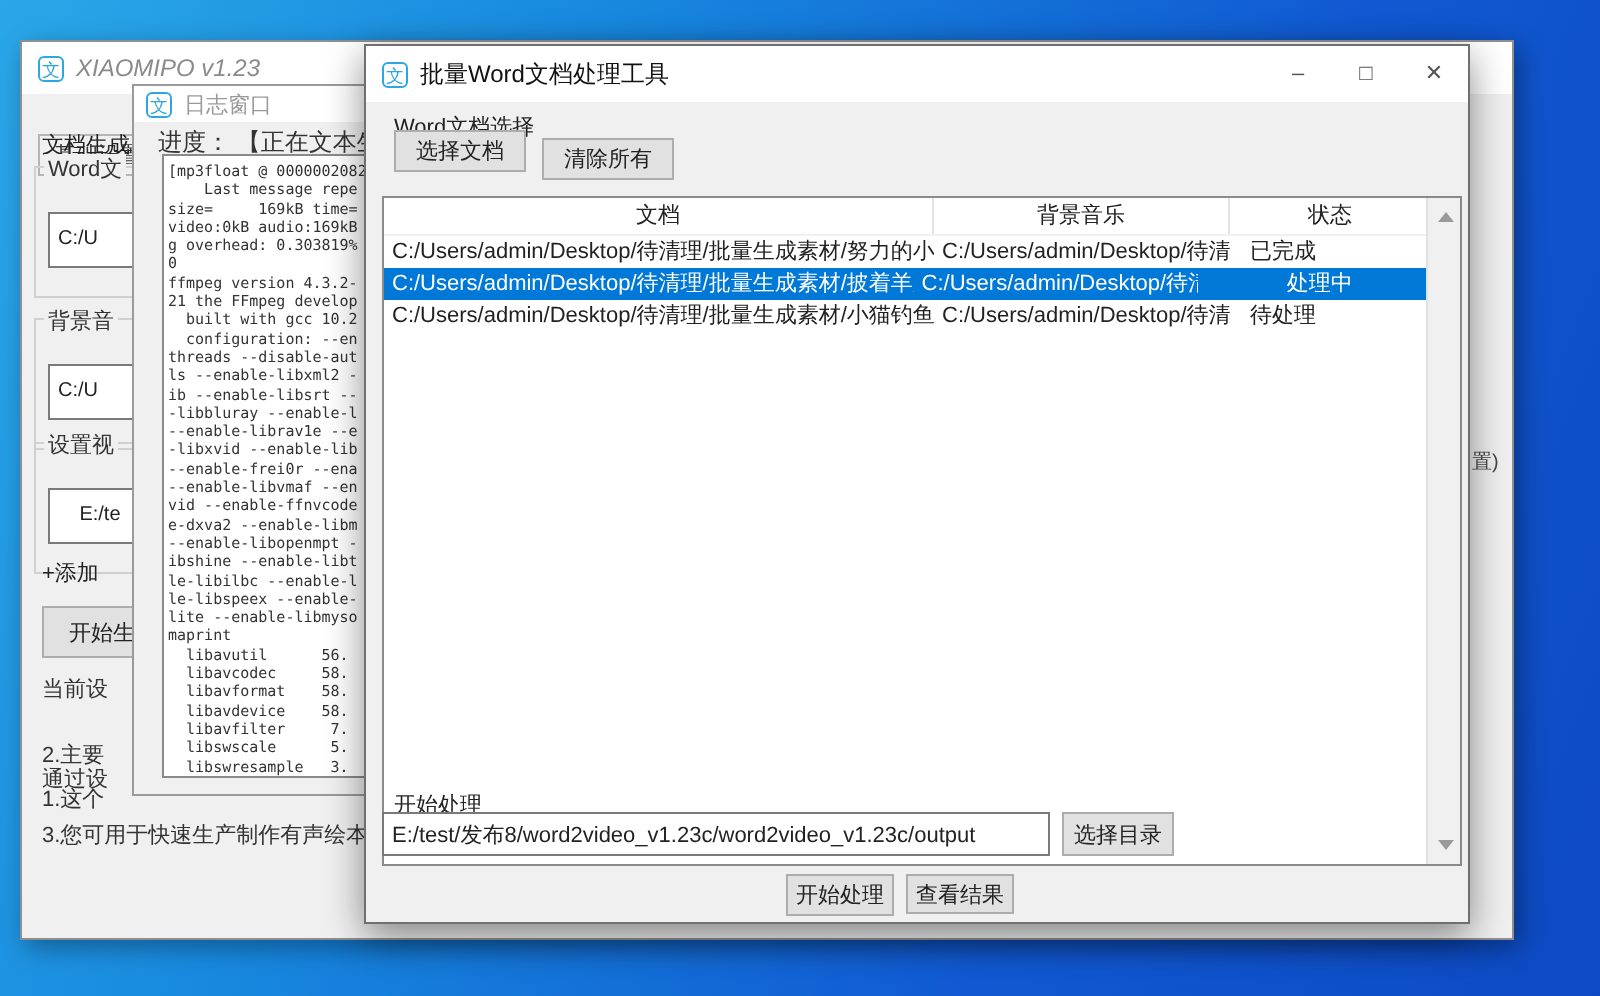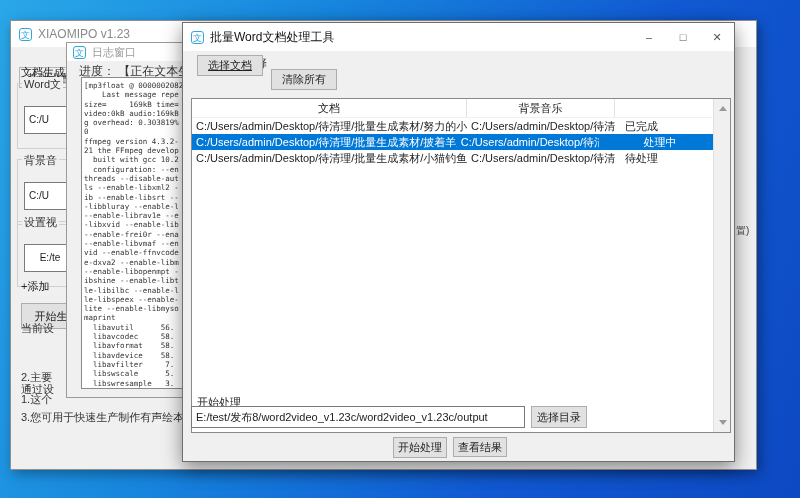--- a/index.html
+++ b/index.html
@@ -20,7 +20,7 @@
   
   #main-win { left:10px; top:20px; width:747px; height:450px; z-index:1; box-shadow:3px 4px 12px rgba(0,0,0,.35); }
   #main-win .titlebar { height:26px; }
-  #main-win .title-text { color:#8a8a8a; }
+  #main-win .title-text { color:#8a8a8a;font-style:italic; }
   .tab { position:absolute; left:8px; top:46px; width:60px; height:21px; background:#f0f0f0;
     border:1px solid #b5b5b5; font-size:11px; color:#333; text-align:center; line-height:20px; }
   .groupbox { position:absolute; border:1px solid #d0d0d0; }

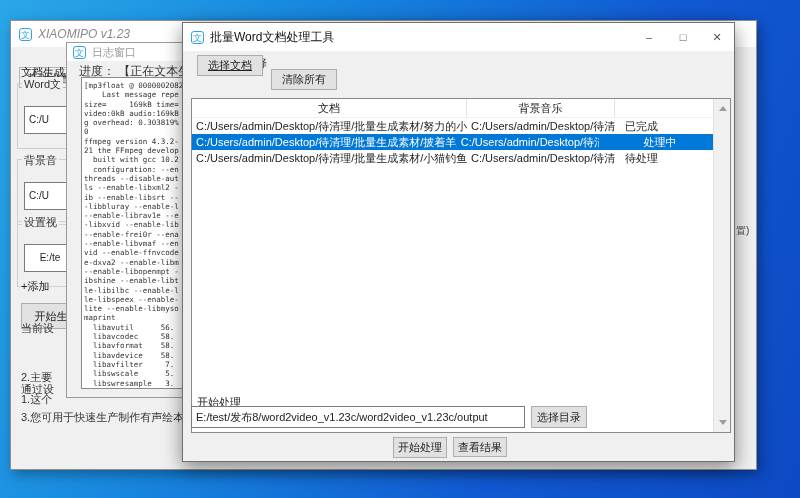--- a/index.html
+++ b/index.html
@@ -149,7 +149,7 @@
     </div>
 
     <span class="lbl" style="left:14px; top:33px;">Word文档选择</span>
-    <button class="btn" style="left:14px; top:32px; width:66px; height:21px;text-decoration:underline;">选择文档</button>
+    <button class="btn" style="left:14px; top:42px; width:66px; height:21px;">选择文档</button>
     <button class="btn" style="left:88px; top:46px; width:66px; height:21px;">清除所有</button>
 
     <div class="tablebox">

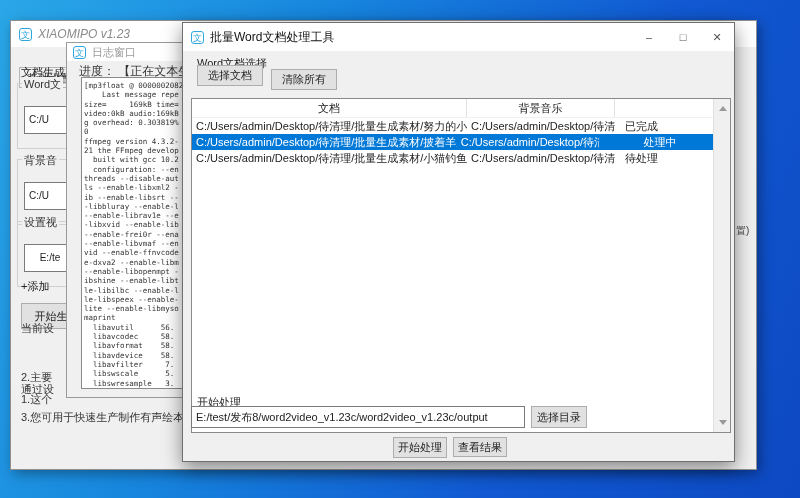--- a/index.html
+++ b/index.html
@@ -156,6 +156,7 @@
       <div class="thead">
         <div class="th col-doc">文档</div>
         <div class="th col-music">背景音乐</div>
+        <div class="th col-status" style="border-right:none;">状态</div>
       </div>
       <div class="trow">
         <div class="td col-doc">C:/Users/admin/Desktop/待清理/批量生成素材/努力的小猫咪.docx</div>

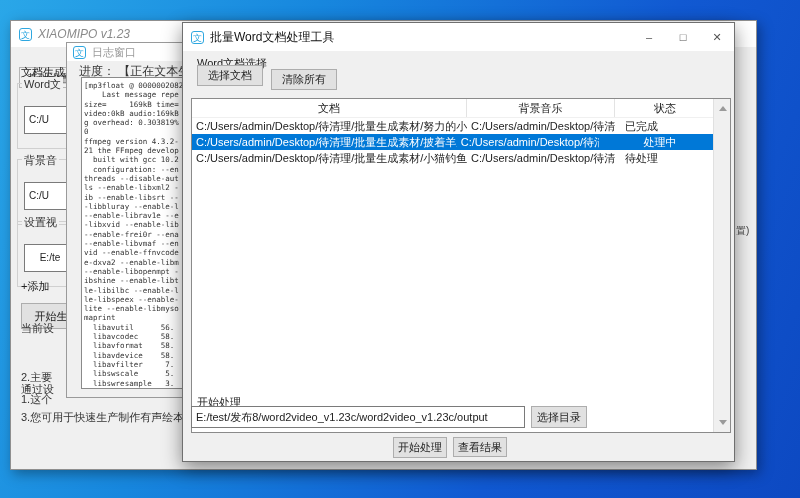--- a/index.html
+++ b/index.html
@@ -87,7 +87,7 @@
     <span class="lbl" style="left:10px; top:258px;">+添加</span>
     <button class="btn" style="left:10px; top:282px; width:60px; height:26px;">开始生</button>
 
-    <span class="lbl" style="left:10px; top:300px; color:#333;">当前设</span>
+    <span class="lbl" style="left:10px; top:316px; color:#333;">当前设</span>
     <span class="lbl" style="left:10px; top:330px; color:#333;margin-top:41px;">1.这个</span>
     <span class="lbl" style="left:10px; top:349px; color:#333;">2.主要</span>
     <span class="lbl" style="left:10px; top:361px; color:#333;">通过设</span>

